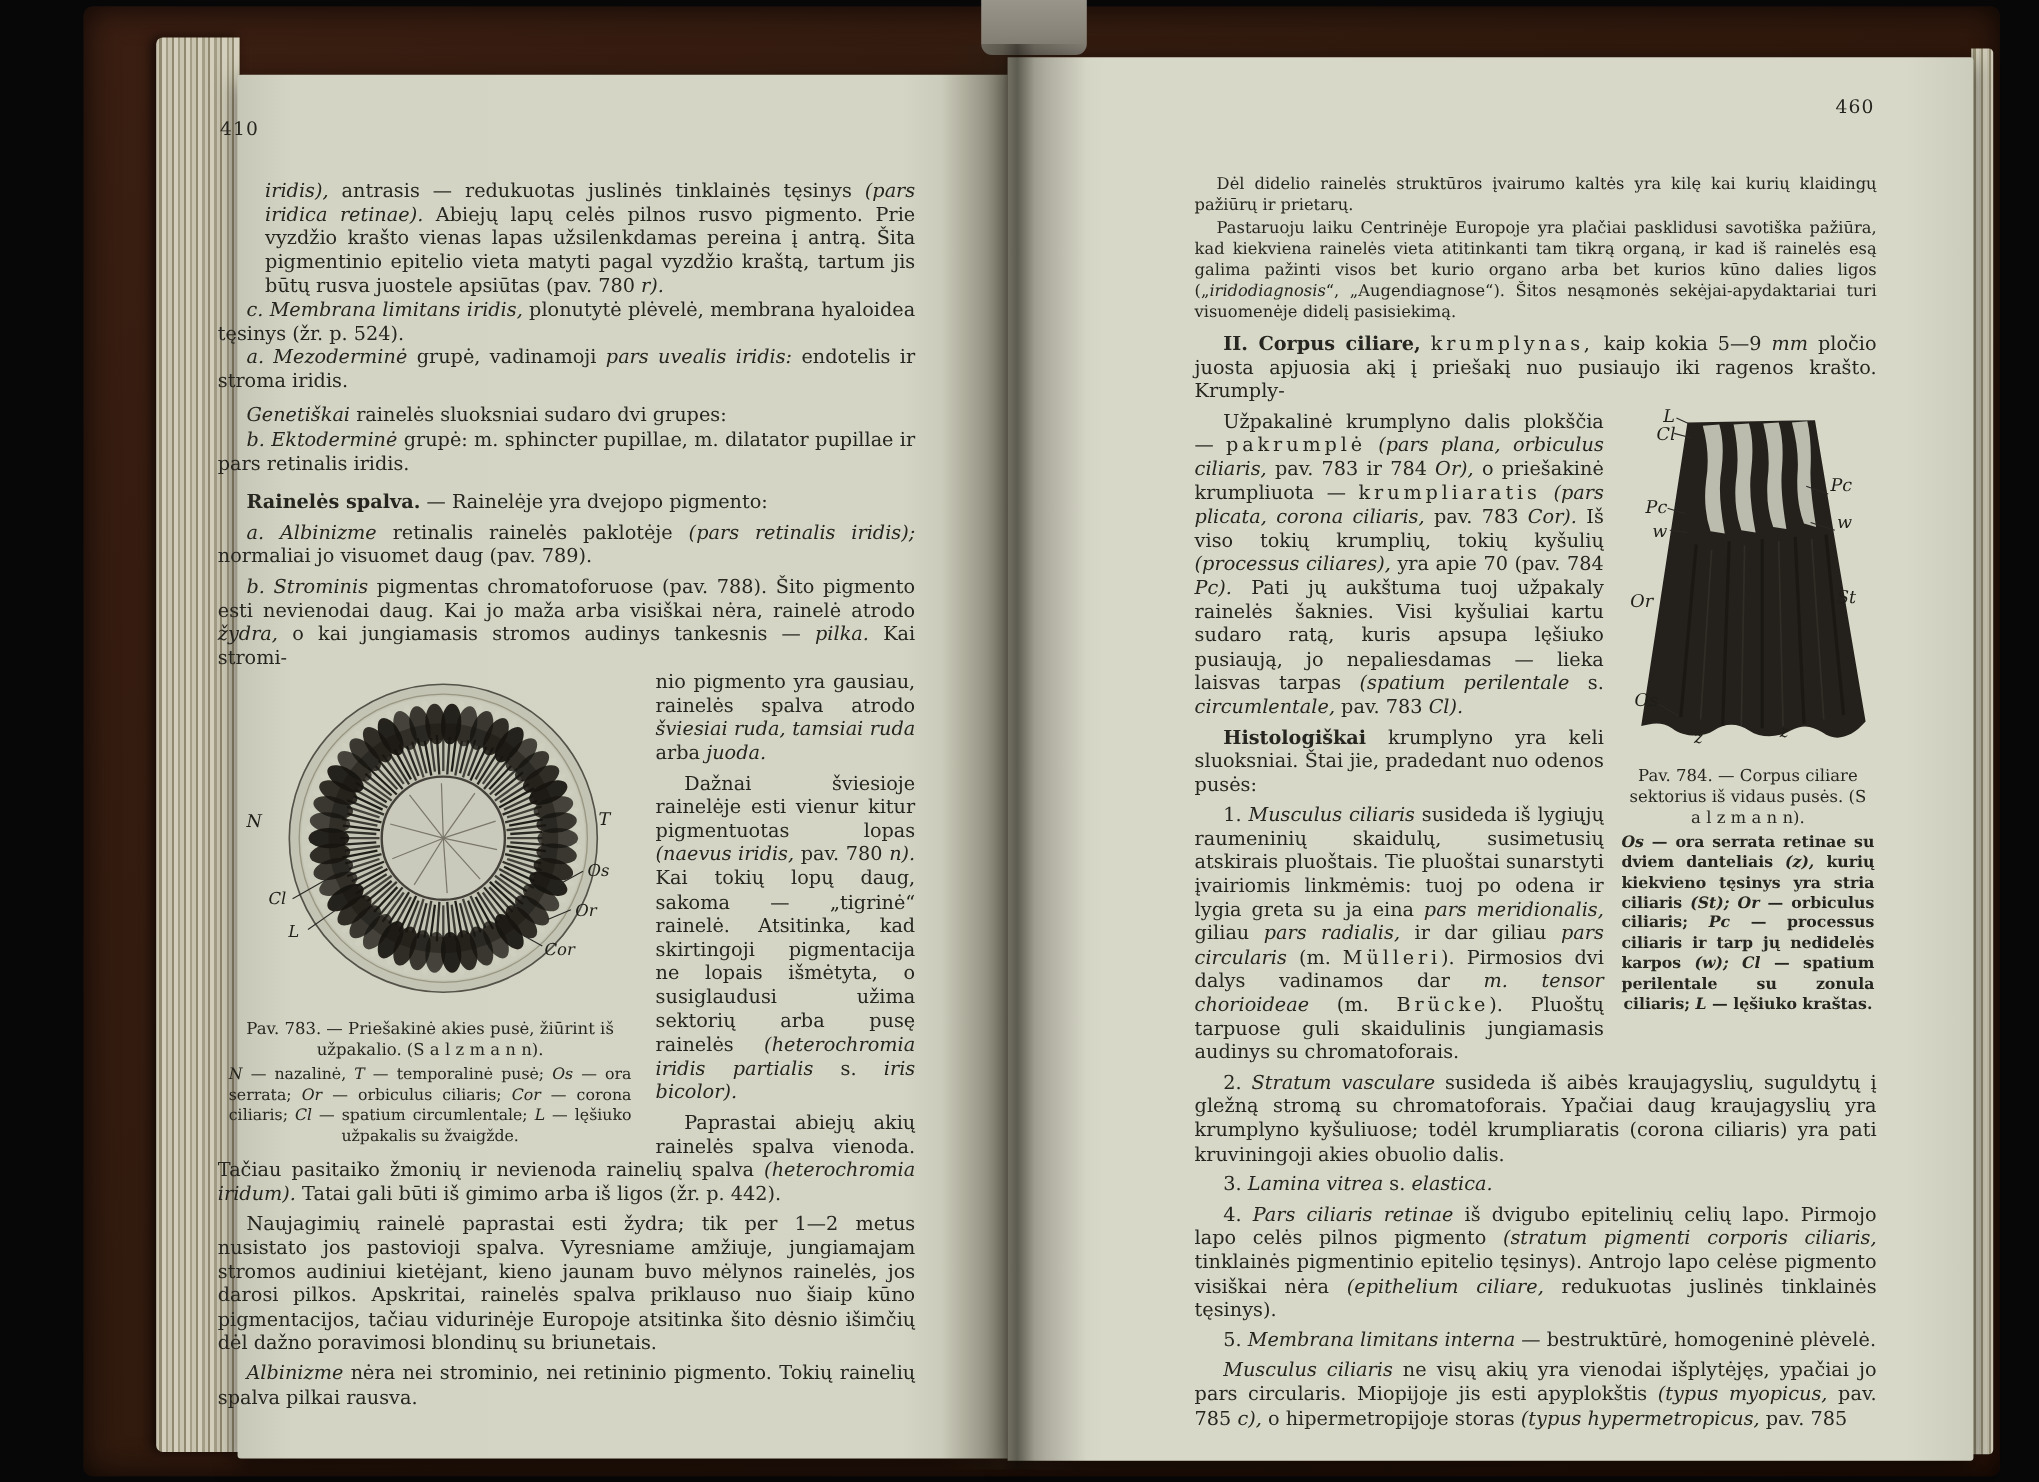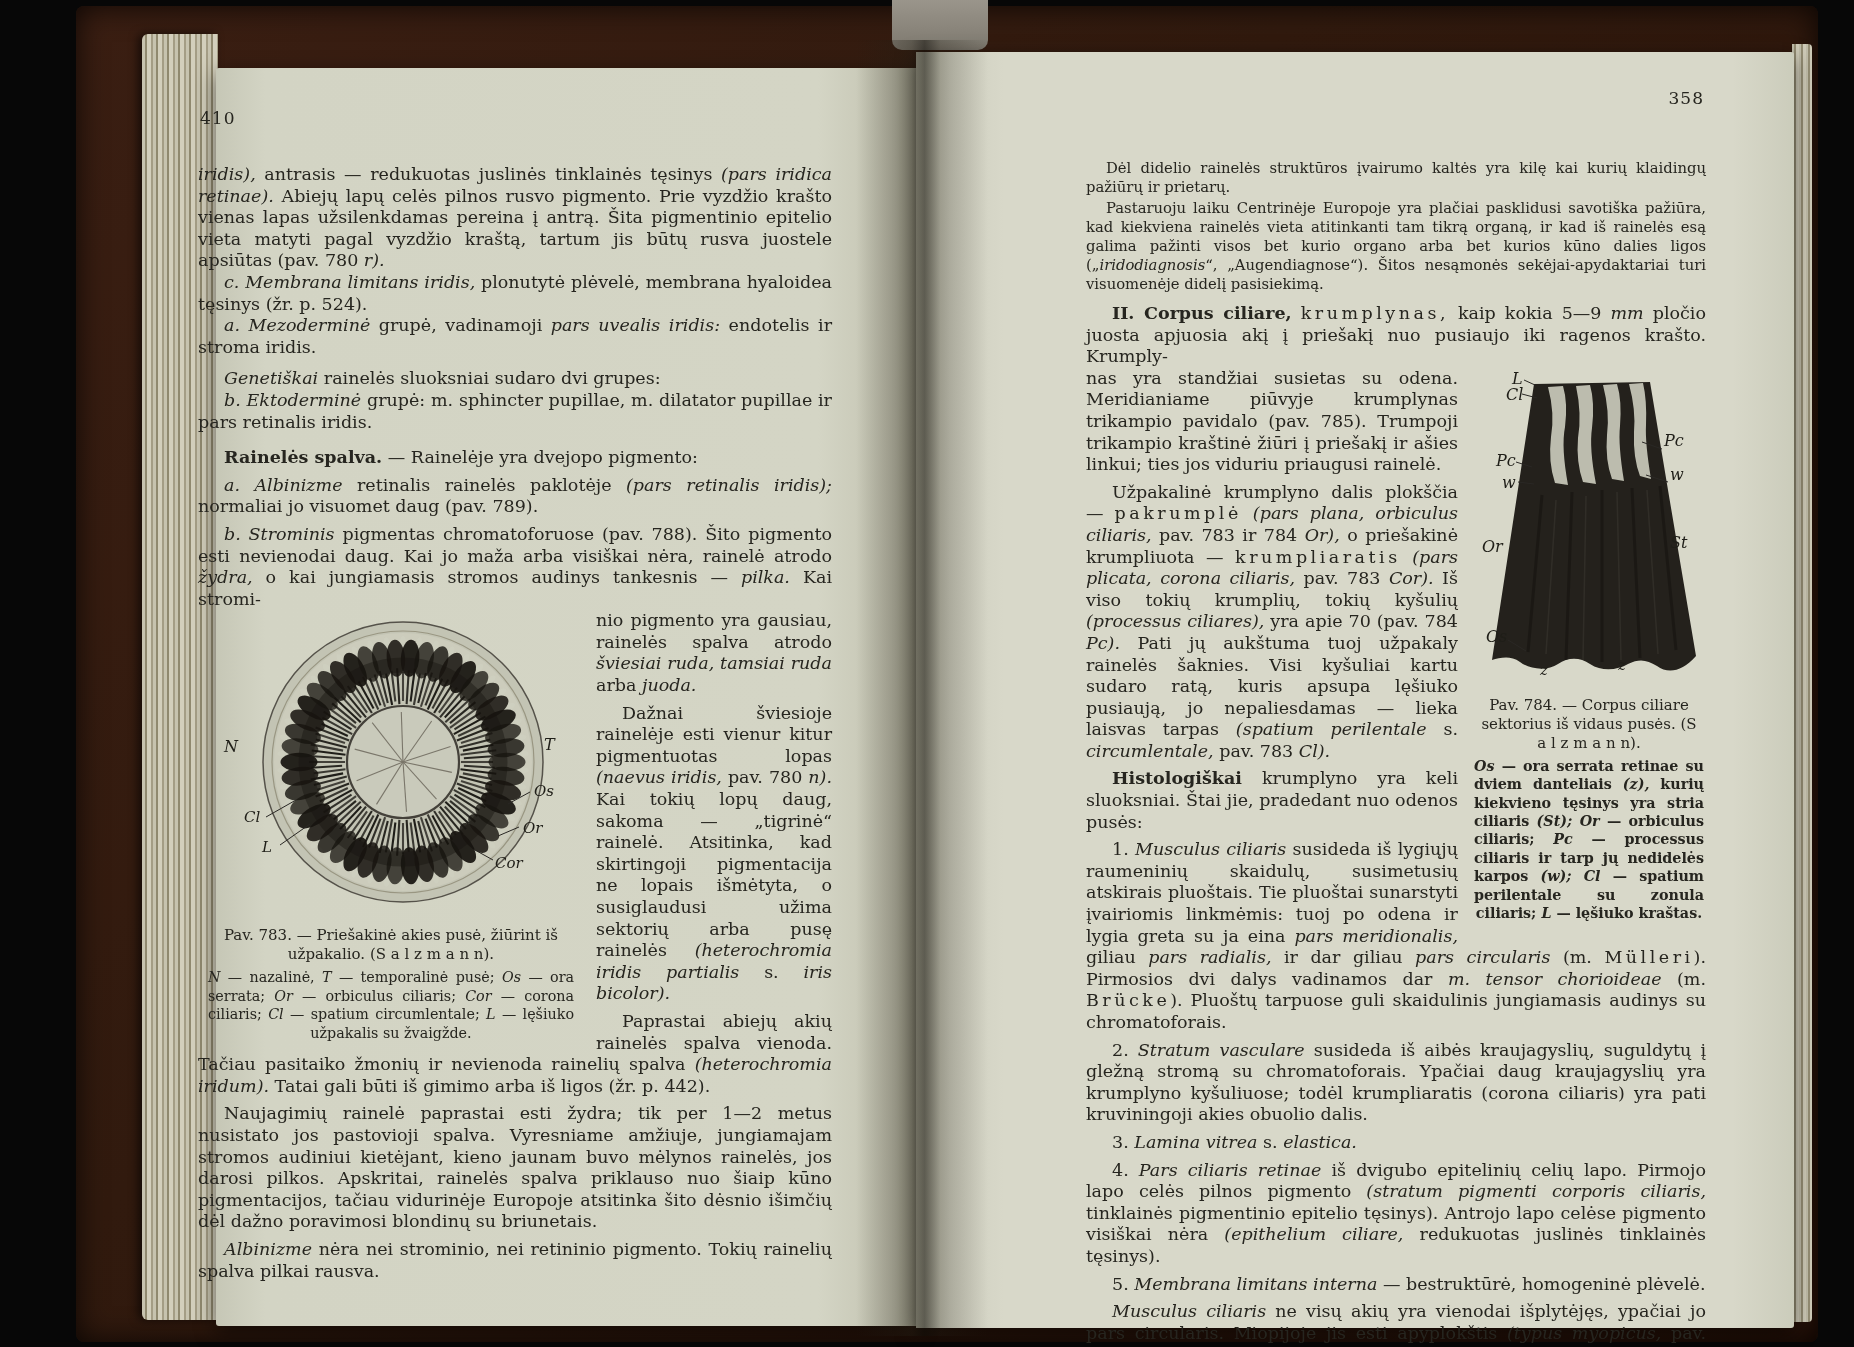--- a/index.html
+++ b/index.html
@@ -340,7 +340,7 @@
 </div>
 
 <div class="content-right">
-  <div class="pagenum pagenum-right">358</div>
+  <div class="pagenum pagenum-right">460</div>
 
   <p class="pp small"><span class="run-n">Dėl didelio rainelės struktūros įvairumo kaltės yra kilę kai kurių klaidingų pažiūrų ir prietarų.</span></p>
   <p class="pp small" style="margin-top:2px"><span class="run-n">Pastaruoju laiku Centrinėje Europoje yra plačiai pasklidusi savotiška pažiūra, kad kiekviena rainelės vieta atitinkanti tam tikrą organą, ir kad iš rainelės esą galima pažinti visos bet kurio organo arba bet kurios kūno dalies ligos („</span><span class="run-i">iridodiagnosis</span><span class="run-n">“, „Augendiagnose“).  Šitos nesąmonės sekėjai-apydaktariai turi visuomenėje didelį pasisiekimą.</span></p>

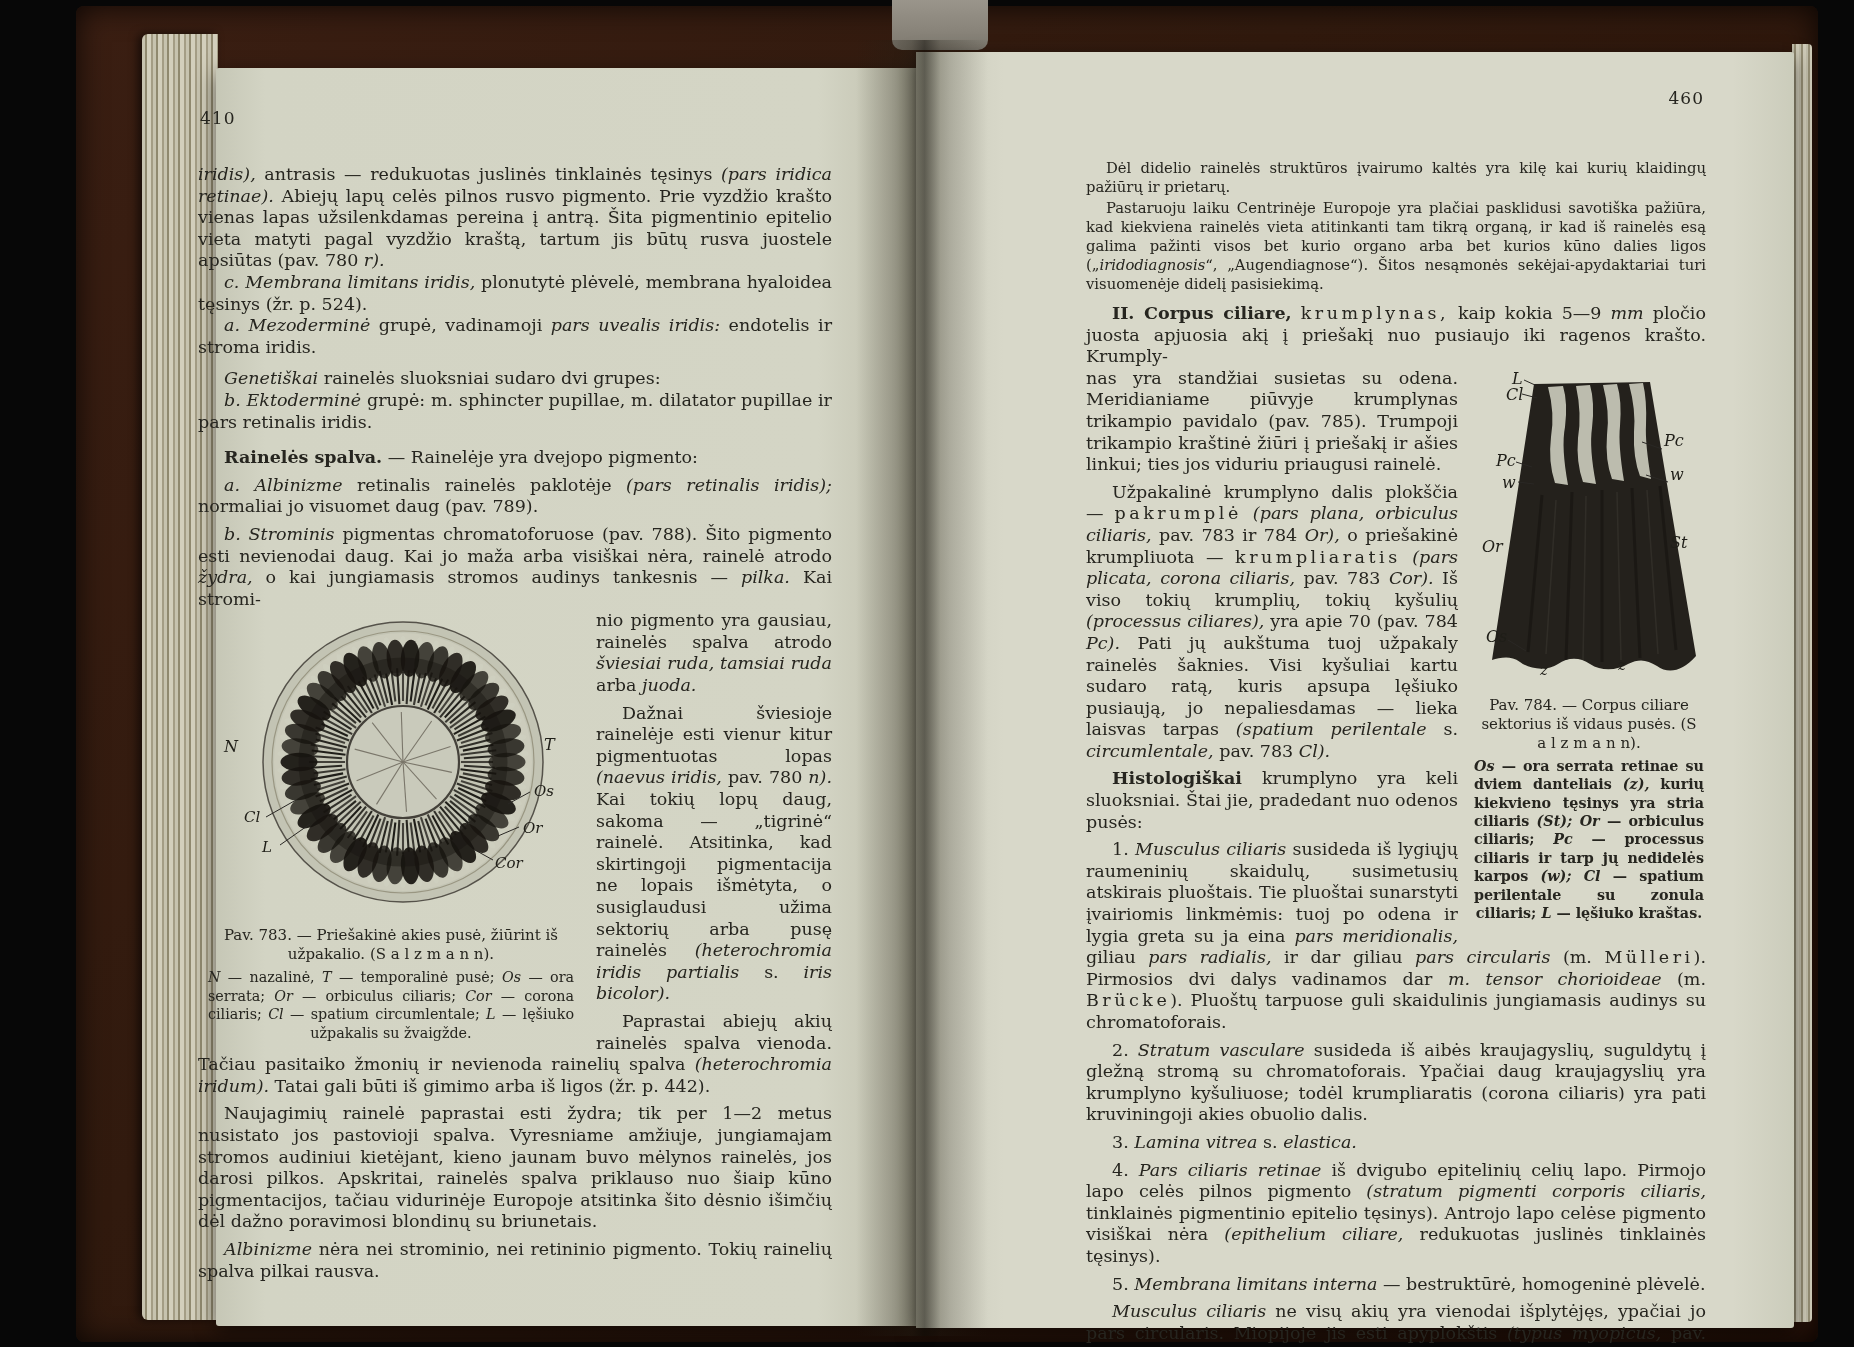--- a/index.html
+++ b/index.html
@@ -56,7 +56,7 @@
   .pagenum-right{text-align:right;margin:4px 2px 50px 0;}
 
   .pp{margin:0;text-align:justify;text-indent:26px;font-size:17.5px;line-height:21.6px;}
-  .ni{text-indent:0;}
+  .ni{text-indent:0;padding-left:43px;}
   .mt6{margin-top:6px;} .mt10{margin-top:10px;} .mt14{margin-top:14px;}
   .clr{clear:both;}
   .small .pp, .pp.small{font-size:14.8px;line-height:19px;text-indent:20px;}

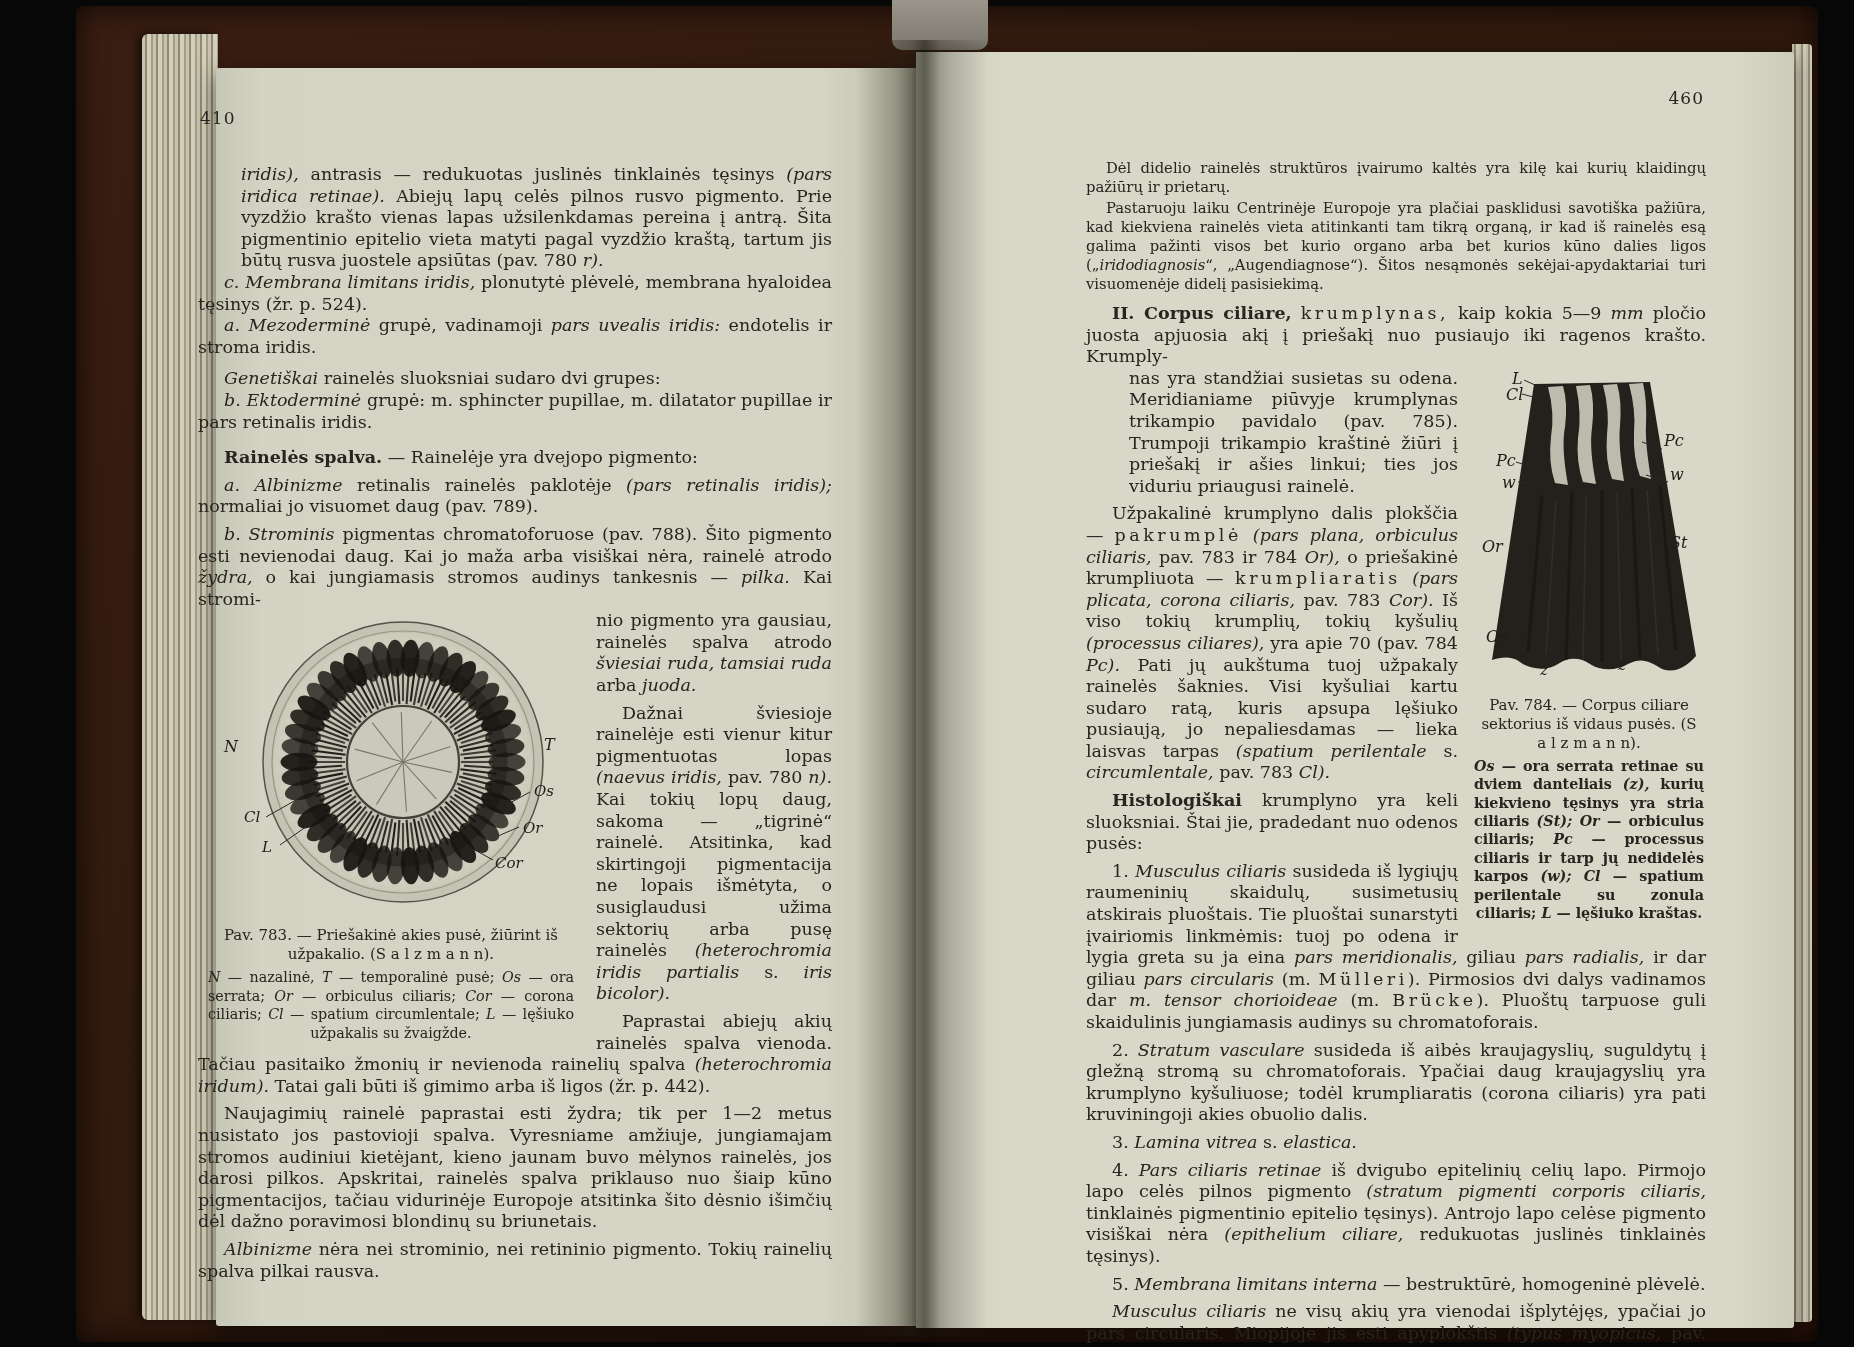--- a/index.html
+++ b/index.html
@@ -400,7 +400,6 @@
     <div class="figleg"><span class="run-i">Os</span><span class="run-n"> — ora serrata retinae su dviem danteliais </span><span class="run-i">(z),</span><span class="run-n"> kurių kiekvieno tęsinys yra stria ciliaris </span><span class="run-i">(St);</span><span class="run-n"> </span><span class="run-i">Or</span><span class="run-n"> — orbiculus ciliaris; </span><span class="run-i">Pc</span><span class="run-n"> — processus ciliaris ir tarp jų nedidelės karpos </span><span class="run-i">(w);</span><span class="run-n"> </span><span class="run-i">Cl</span><span class="run-n"> — spatium perilentale su zonula ciliaris; </span><span class="run-i">L</span><span class="run-n"> — lęšiuko kraštas.</span></div>
   </div>
 
-  <p class="pp ni"><span class="run-n">nas yra standžiai susietas su odena. Meridianiame piūvyje krumplynas trikampio pavidalo (pav. 785). Trumpoji trikampio kraštinė žiūri į priešakį ir ašies linkui; ties jos viduriu priaugusi rainelė.</span></p>
   <p class="pp mt6"><span class="run-n">Užpakalinė krumplyno dalis plokščia — </span><span class="run-sp">pakrumplė</span><span class="run-n"> </span><span class="run-i">(pars plana, orbiculus ciliaris,</span><span class="run-n"> pav. 783 ir 784 </span><span class="run-i">Or),</span><span class="run-n"> o priešakinė krumpliuota — </span><span class="run-sp">krumpliaratis</span><span class="run-n"> </span><span class="run-i">(pars plicata, corona ciliaris,</span><span class="run-n"> pav. 783 </span><span class="run-i">Cor).</span><span class="run-n"> Iš viso tokių krumplių, tokių kyšulių </span><span class="run-i">(processus ciliares),</span><span class="run-n"> yra apie 70 (pav. 784 </span><span class="run-i">Pc).</span><span class="run-n"> Pati jų aukštuma tuoj užpakaly rainelės šaknies. Visi kyšuliai kartu sudaro ratą, kuris apsupa lęšiuko pusiaują, jo nepaliesdamas — lieka laisvas tarpas </span><span class="run-i">(spatium perilentale</span><span class="run-n"> s. </span><span class="run-i">circumlentale,</span><span class="run-n"> pav. 783 </span><span class="run-i">Cl).</span></p>
   <p class="pp mt6"><span class="run-b">Histologiškai</span><span class="run-n"> krumplyno yra keli sluoksniai.  Štai jie, pradedant nuo odenos pusės:</span></p>
   <p class="pp mt6"><span class="run-n">1. </span><span class="run-i">Musculus ciliaris</span><span class="run-n"> susideda iš lygiųjų raumeninių skaidulų, susimetusių atskirais pluoštais. Tie pluoštai sunarstyti įvairiomis linkmėmis: tuoj po odena ir lygia greta su ja eina </span><span class="run-i">pars meridionalis,</span><span class="run-n"> giliau </span><span class="run-i">pars radialis,</span><span class="run-n"> ir dar giliau </span><span class="run-i">pars circularis</span><span class="run-n"> (m. </span><span class="run-sp">Mülleri</span><span class="run-n">). Pirmosios dvi dalys vadinamos dar </span><span class="run-i">m. tensor chorioideae</span><span class="run-n"> (m. </span><span class="run-sp">Brücke</span><span class="run-n">). Pluoštų tarpuose guli skaidulinis jungiamasis audinys su chromatoforais.</span></p>

